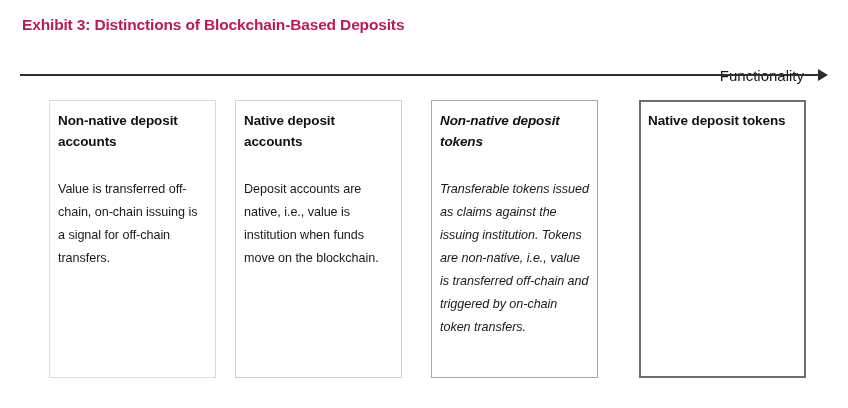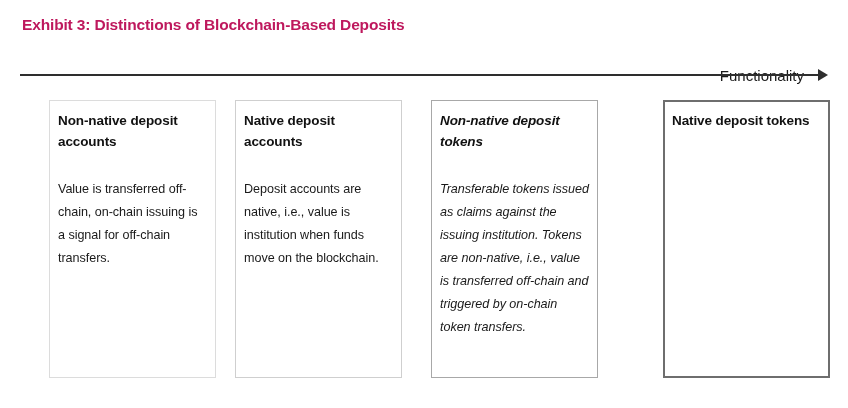--- a/index.html
+++ b/index.html
@@ -84,7 +84,7 @@
   .concept-box.b1 { left: 0px;   border-color: #dcdcdc; margin-left: 26px; }
   .concept-box.b2 { left: 212px; border-color: #cfcfcf; }
   .concept-box.b3 { left: 408px; border-color: #a8a8a8; font-style: italic; }
-  .concept-box.b4 { left: 640px; border: 2px solid #6e6e6e; padding: 8px 7px 16px 7px; }
+  .concept-box.b4 { left: 616px; border: 2px solid #6e6e6e; padding: 8px 7px 16px 7px; }
 
   .box-heading {
     font-size: 13.5px;

